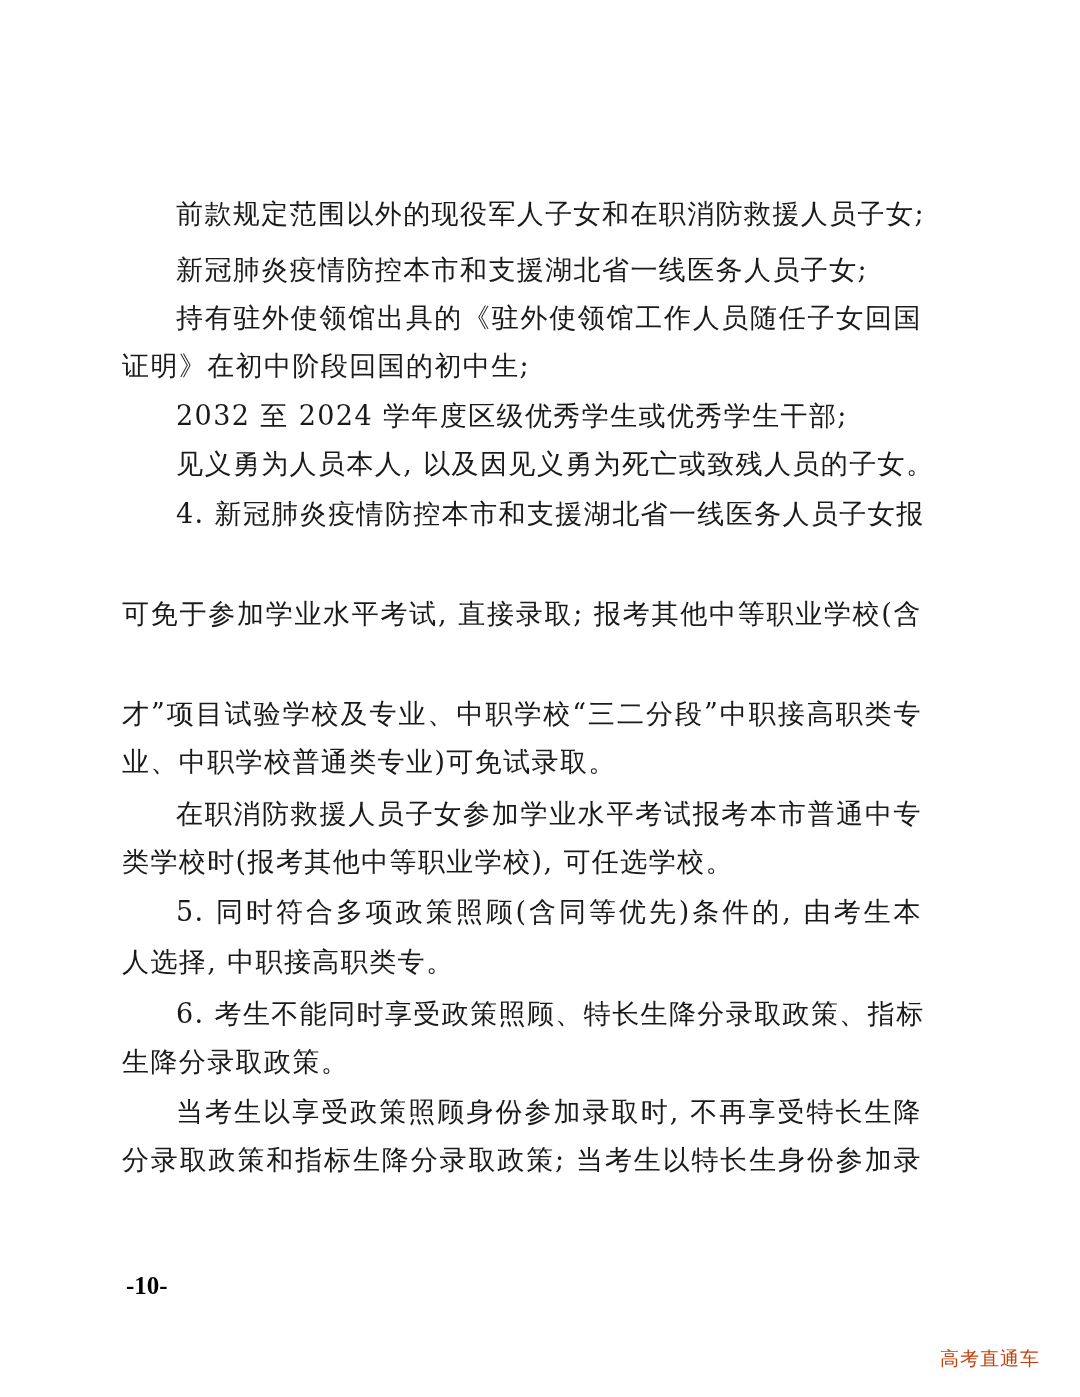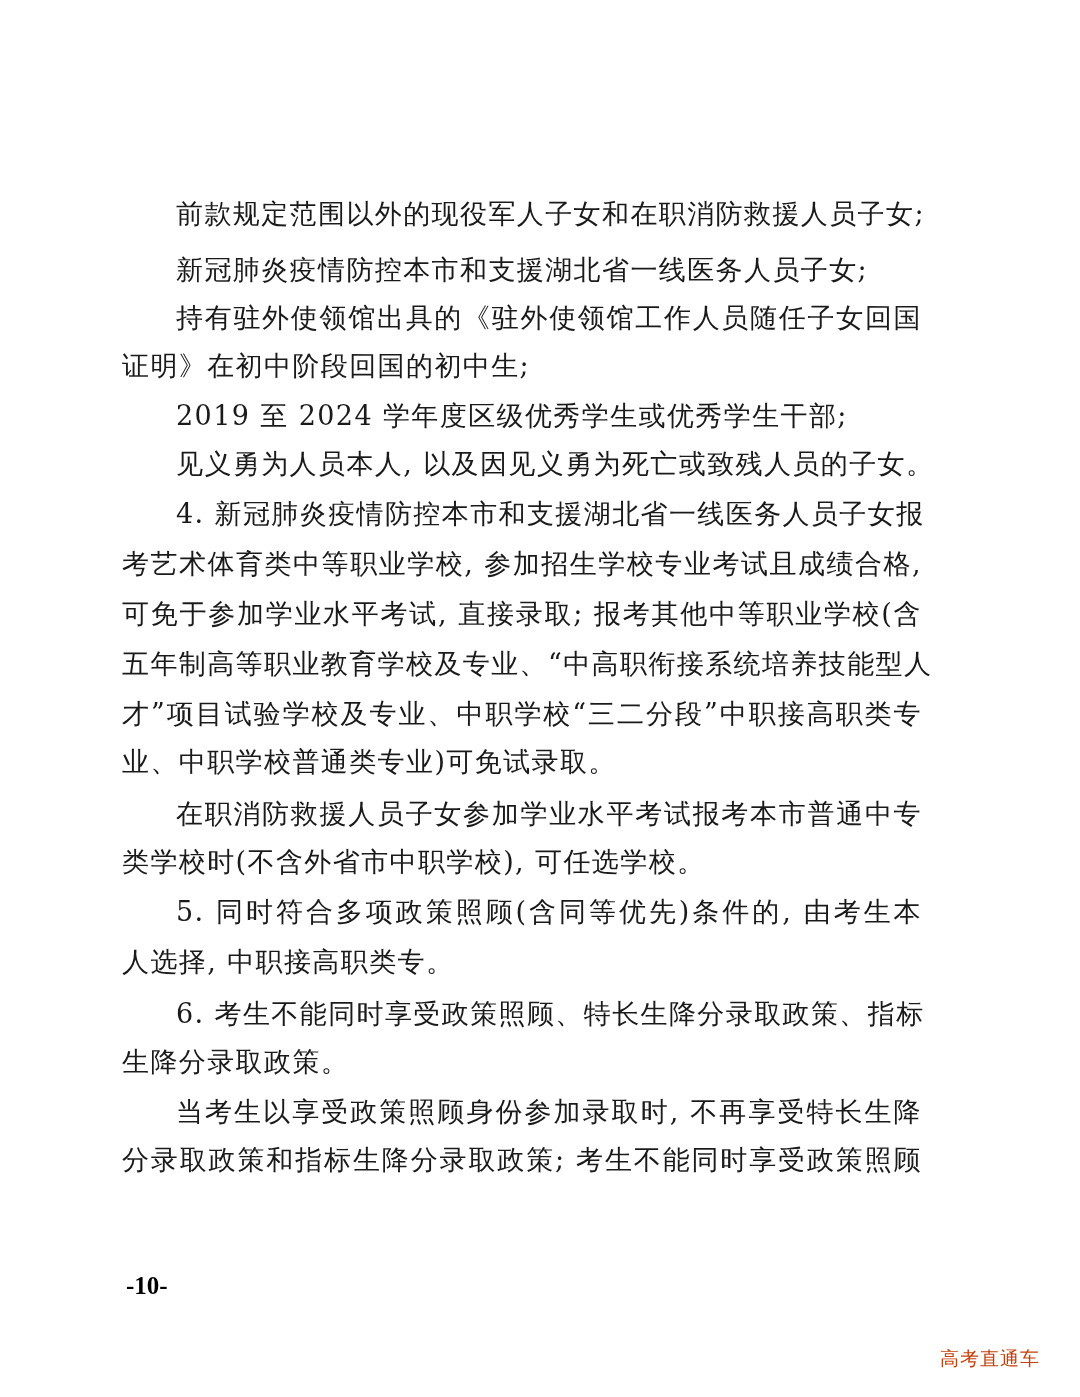--- a/index.html
+++ b/index.html
@@ -40,7 +40,7 @@
   <div class="line indent last" style="top:252px">新冠肺炎疫情防控本市和支援湖北省一线医务人员子女;</div>
   <div class="line indent" style="top:300px">持有驻外使领馆出具的《驻外使领馆工作人员随任子女回国</div>
   <div class="line last" style="top:348px">证明》在初中阶段回国的初中生;</div>
-  <div class="line indent last" style="top:398px">2019 至 2024 学年度区级优秀学生或优秀学生干部;</div>
+  <div class="line indent last" style="top:398px">2032 至 2024 学年度区级优秀学生或优秀学生干部;</div>
   <div class="line indent last" style="top:446px">见义勇为人员本人, 以及因见义勇为死亡或致残人员的子女。</div>
   <div class="line indent" style="top:496px">4. 新冠肺炎疫情防控本市和支援湖北省一线医务人员子女报</div>
   <div class="line" style="top:546px">考艺术体育类中等职业学校, 参加招生学校专业考试且成绩合格,</div>

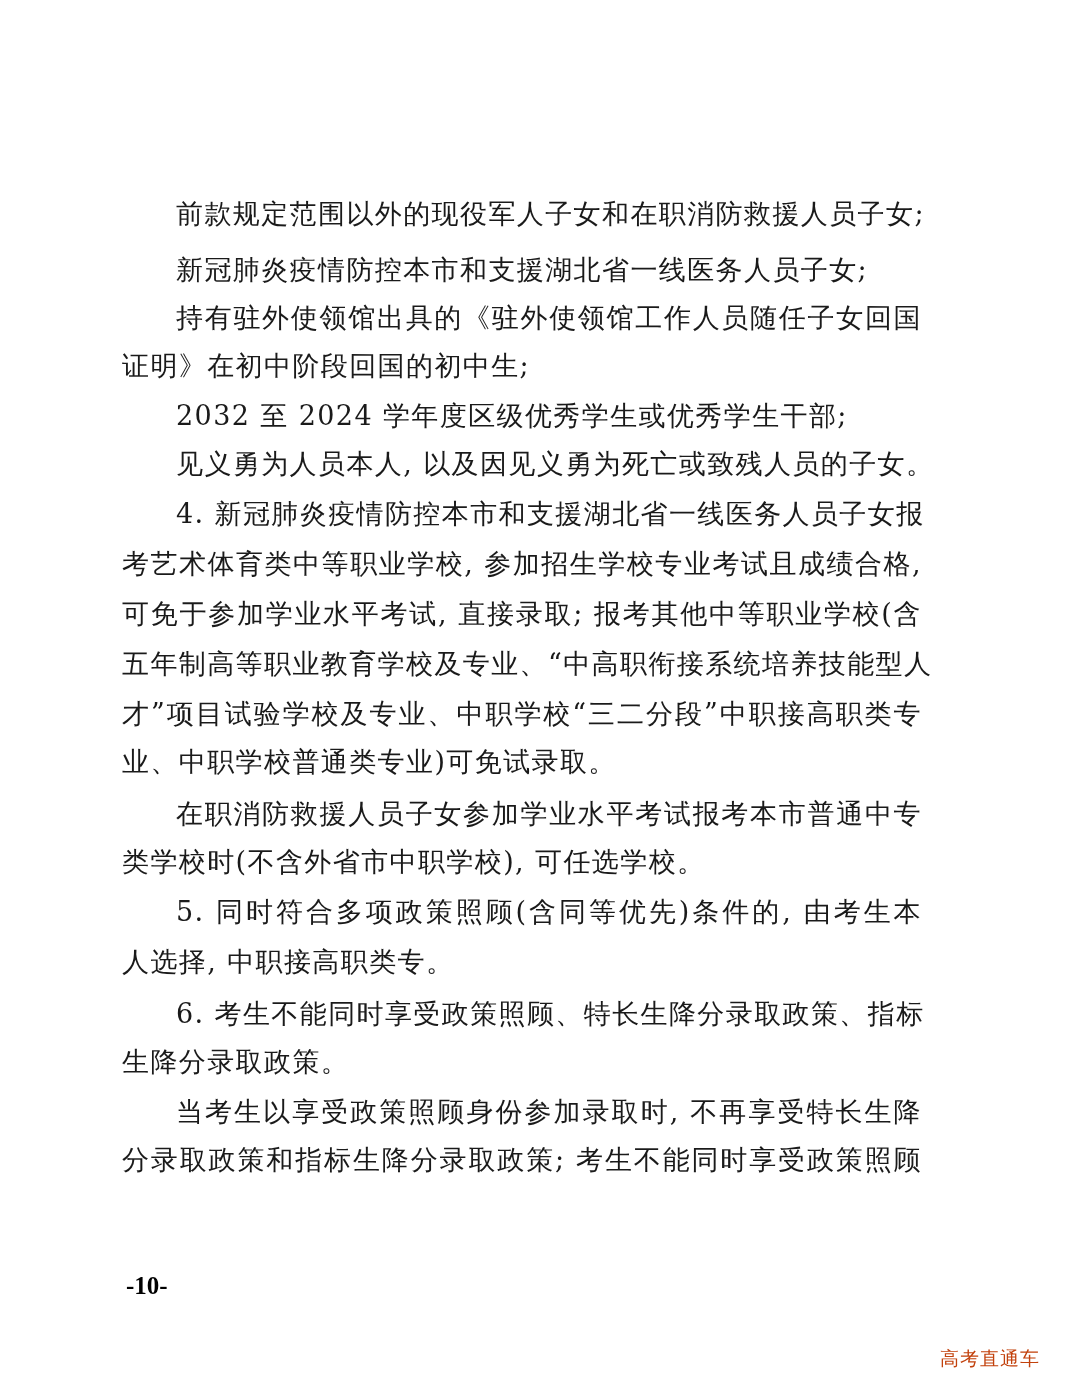--- a/index.html
+++ b/index.html
@@ -43,7 +43,6 @@
   <div class="line indent last" style="top:398px">2032 至 2024 学年度区级优秀学生或优秀学生干部;</div>
   <div class="line indent last" style="top:446px">见义勇为人员本人, 以及因见义勇为死亡或致残人员的子女。</div>
   <div class="line indent" style="top:496px">4. 新冠肺炎疫情防控本市和支援湖北省一线医务人员子女报</div>
-  <div class="line" style="top:546px">考艺术体育类中等职业学校, 参加招生学校专业考试且成绩合格,</div>
   <div class="line" style="top:596px">可免于参加学业水平考试, 直接录取; 报考其他中等职业学校(含</div>
   <div class="line" style="top:646px">五年制高等职业教育学校及专业、“中高职衔接系统培养技能型人</div>
   <div class="line" style="top:696px">才”项目试验学校及专业、中职学校“三二分段”中职接高职类专</div>

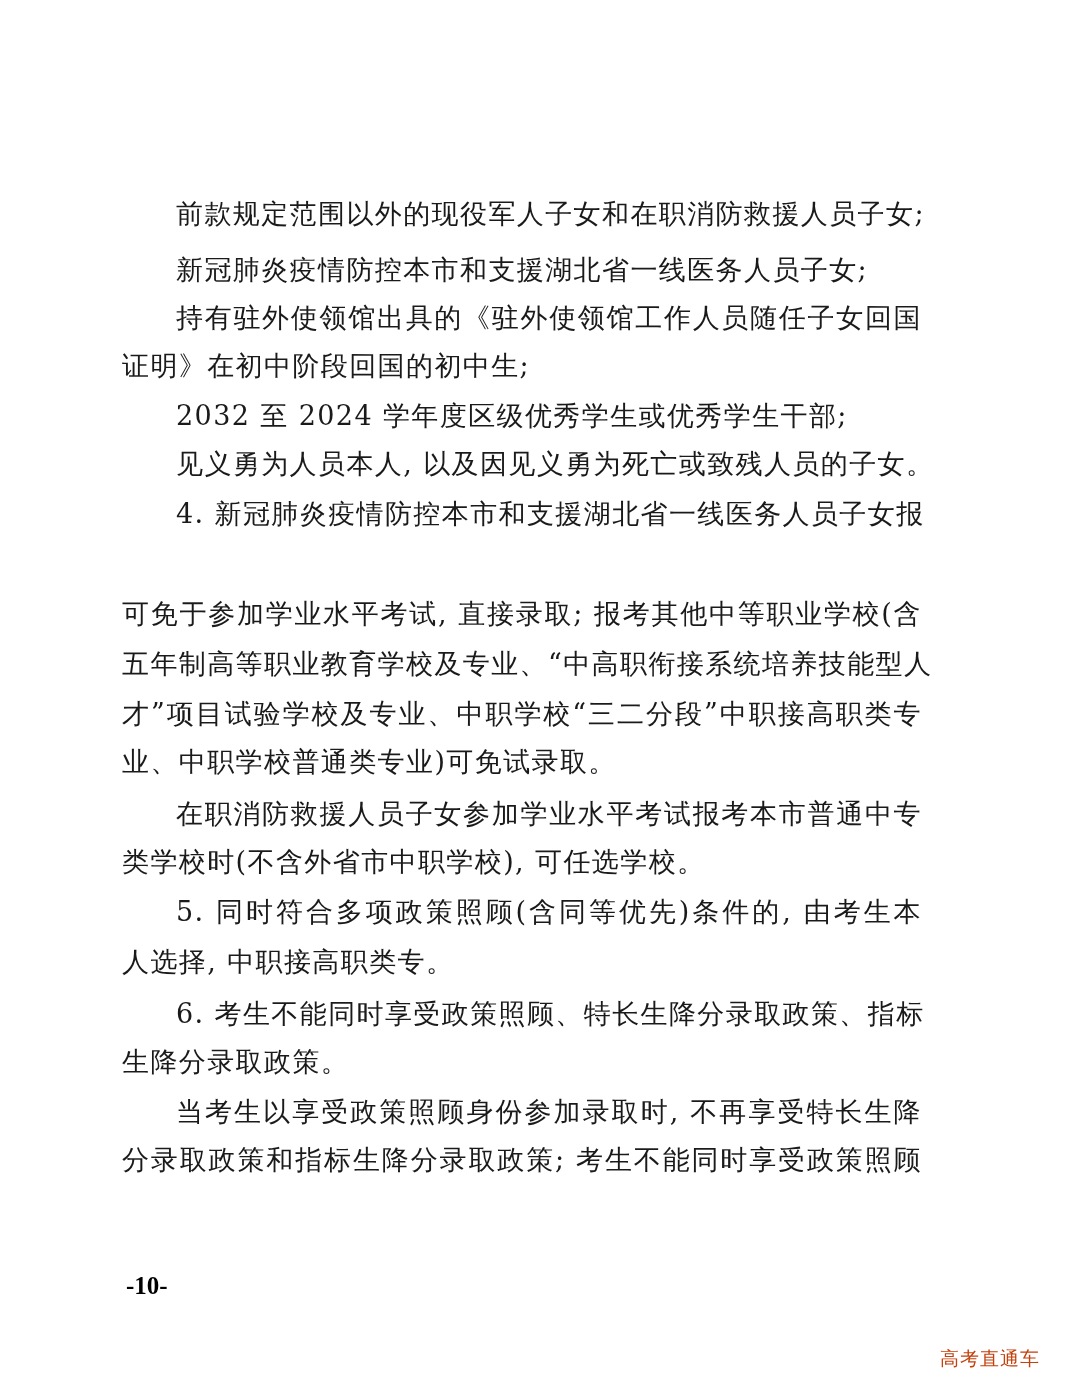--- a/index.html
+++ b/index.html
@@ -44,7 +44,6 @@
   <div class="line indent last" style="top:446px">见义勇为人员本人, 以及因见义勇为死亡或致残人员的子女。</div>
   <div class="line indent" style="top:496px">4. 新冠肺炎疫情防控本市和支援湖北省一线医务人员子女报</div>
   <div class="line" style="top:596px">可免于参加学业水平考试, 直接录取; 报考其他中等职业学校(含</div>
-  <div class="line" style="top:646px">五年制高等职业教育学校及专业、“中高职衔接系统培养技能型人</div>
   <div class="line" style="top:696px">才”项目试验学校及专业、中职学校“三二分段”中职接高职类专</div>
   <div class="line last" style="top:744px">业、中职学校普通类专业)可免试录取。</div>
   <div class="line indent" style="top:796px">在职消防救援人员子女参加学业水平考试报考本市普通中专</div>

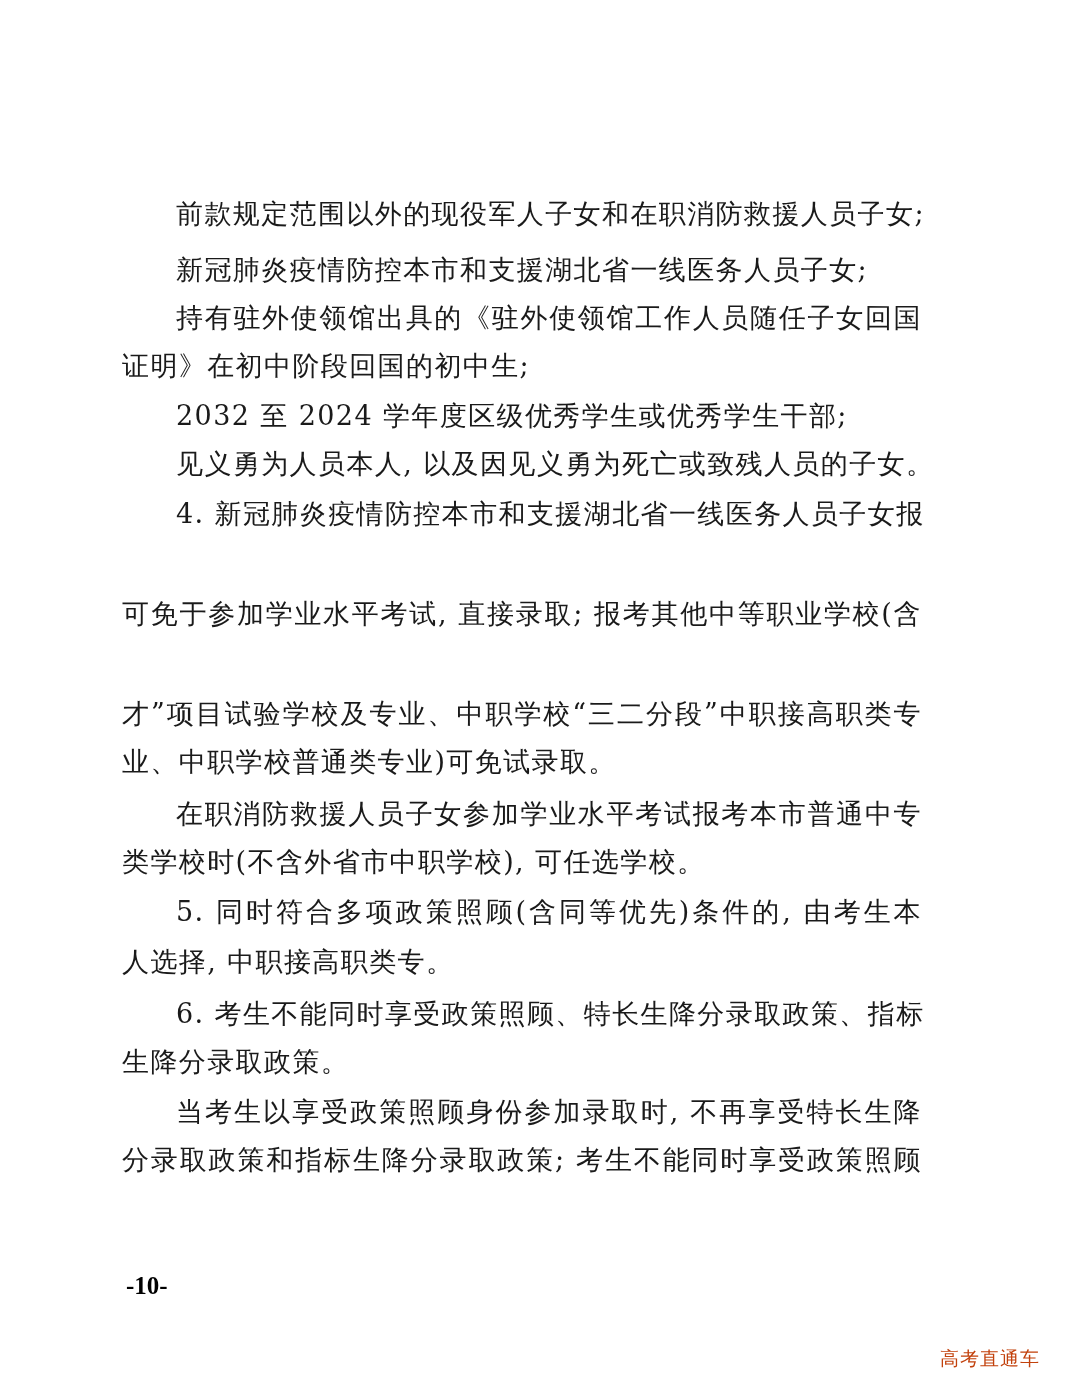--- a/index.html
+++ b/index.html
@@ -47,7 +47,7 @@
   <div class="line" style="top:696px">才”项目试验学校及专业、中职学校“三二分段”中职接高职类专</div>
   <div class="line last" style="top:744px">业、中职学校普通类专业)可免试录取。</div>
   <div class="line indent" style="top:796px">在职消防救援人员子女参加学业水平考试报考本市普通中专</div>
-  <div class="line last" style="top:844px">类学校时(不含外省市中职学校), 可任选学校。</div>
+  <div class="line last" style="top:844px">类学校时(报考其他中等职业学校), 可任选学校。</div>
   <div class="line indent" style="top:894px">5. 同时符合多项政策照顾(含同等优先)条件的, 由考生本</div>
   <div class="line last" style="top:944px">人选择, 中职接高职类专。</div>
   <div class="line indent" style="top:996px">6. 考生不能同时享受政策照顾、特长生降分录取政策、指标</div>

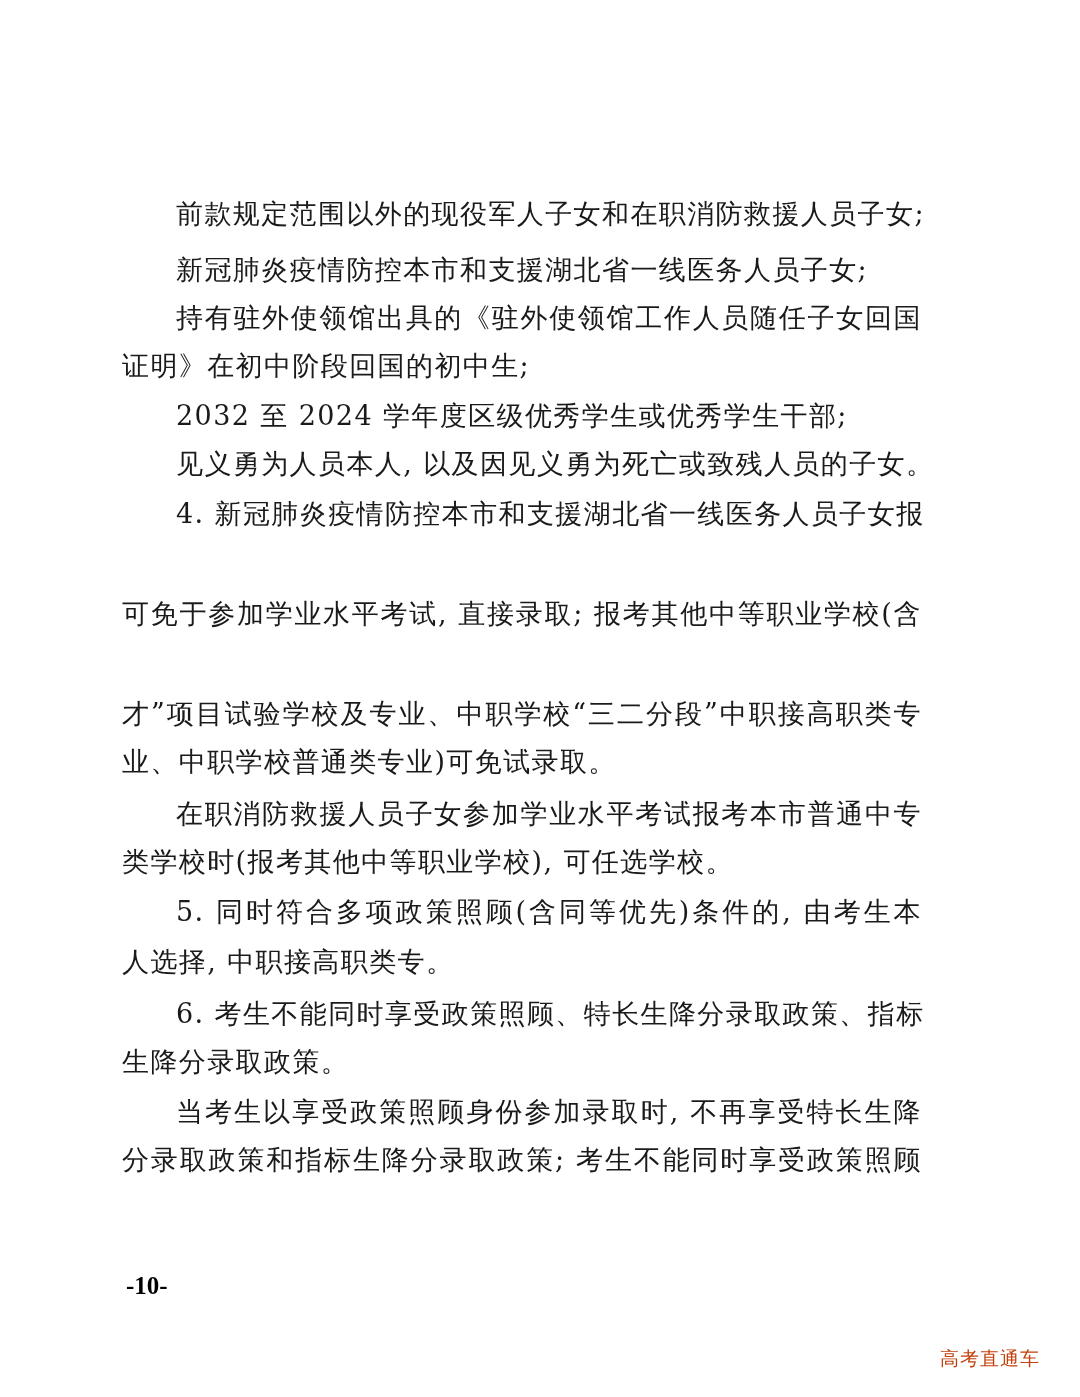--- a/index.html
+++ b/index.html
@@ -53,7 +53,7 @@
   <div class="line indent" style="top:996px">6. 考生不能同时享受政策照顾、特长生降分录取政策、指标</div>
   <div class="line last" style="top:1044px">生降分录取政策。</div>
   <div class="line indent" style="top:1094px">当考生以享受政策照顾身份参加录取时, 不再享受特长生降</div>
-  <div class="line" style="top:1142px">分录取政策和指标生降分录取政策; 考生不能同时享受政策照顾</div>
+  <div class="line" style="top:1142px">分录取政策和指标生降分录取政策; 当考生以特长生身份参加录</div>
 
   <div class="page-number">-10-</div>
   <div class="watermark">高考直通车</div>

